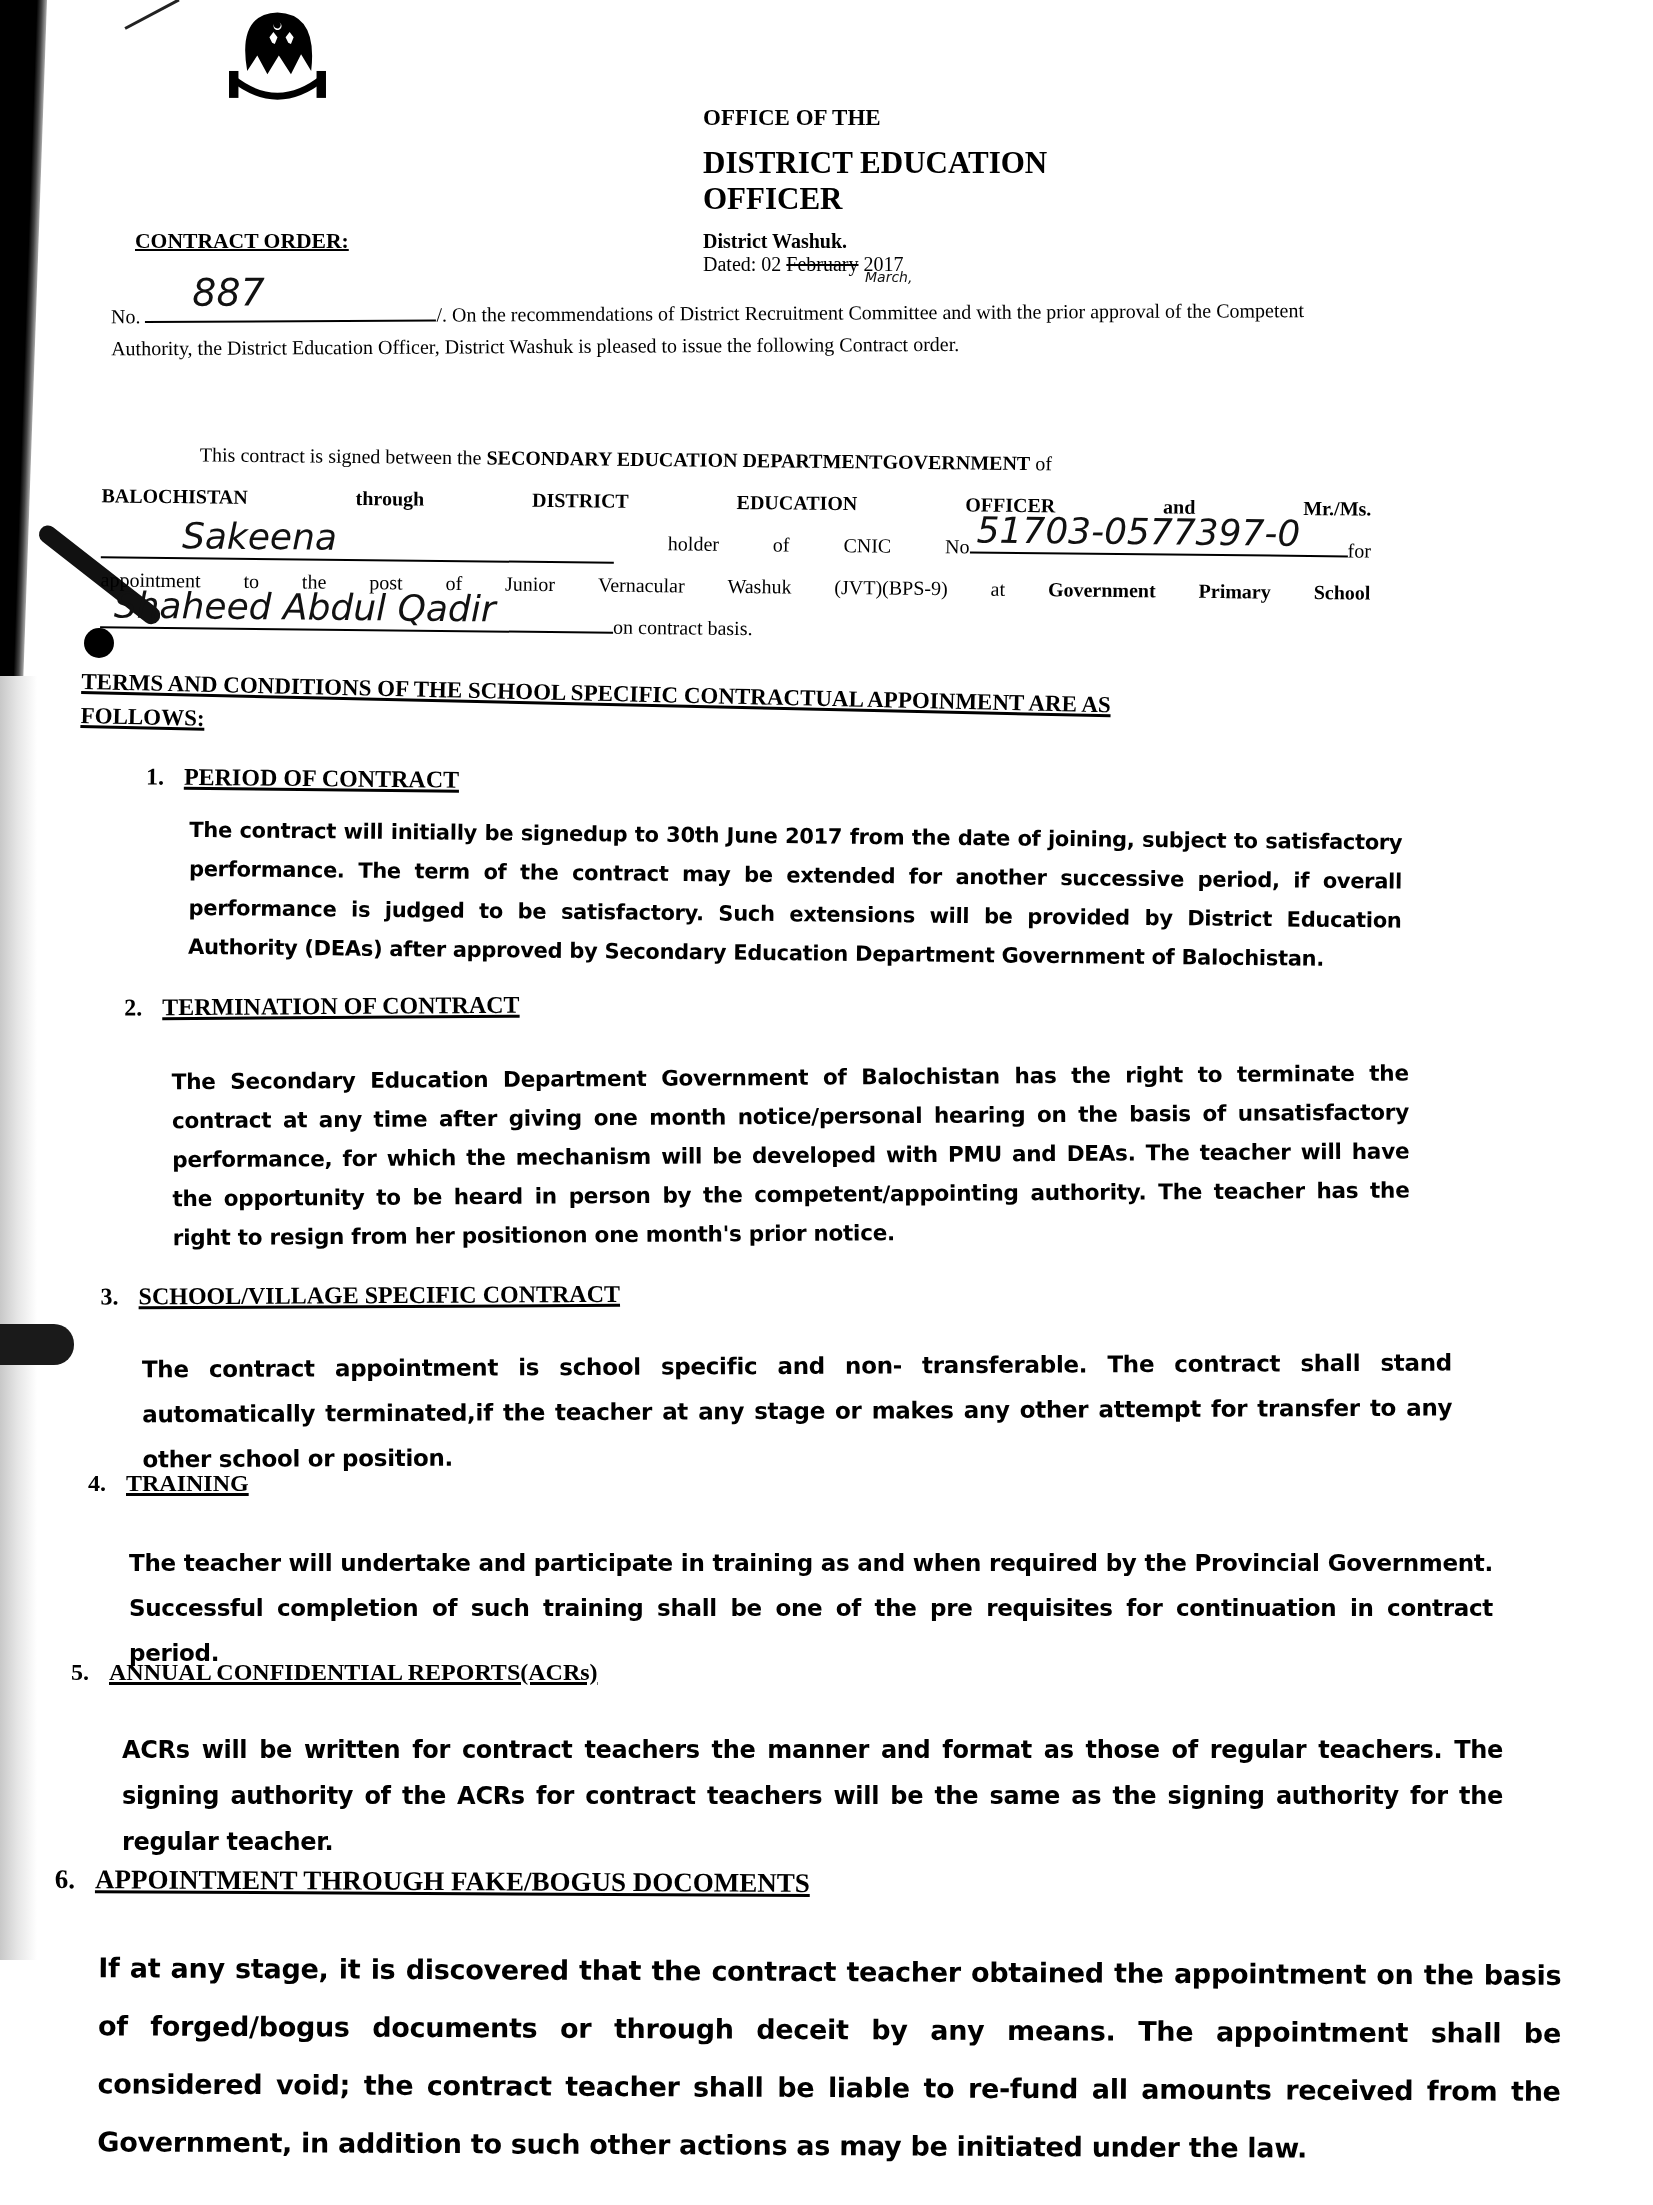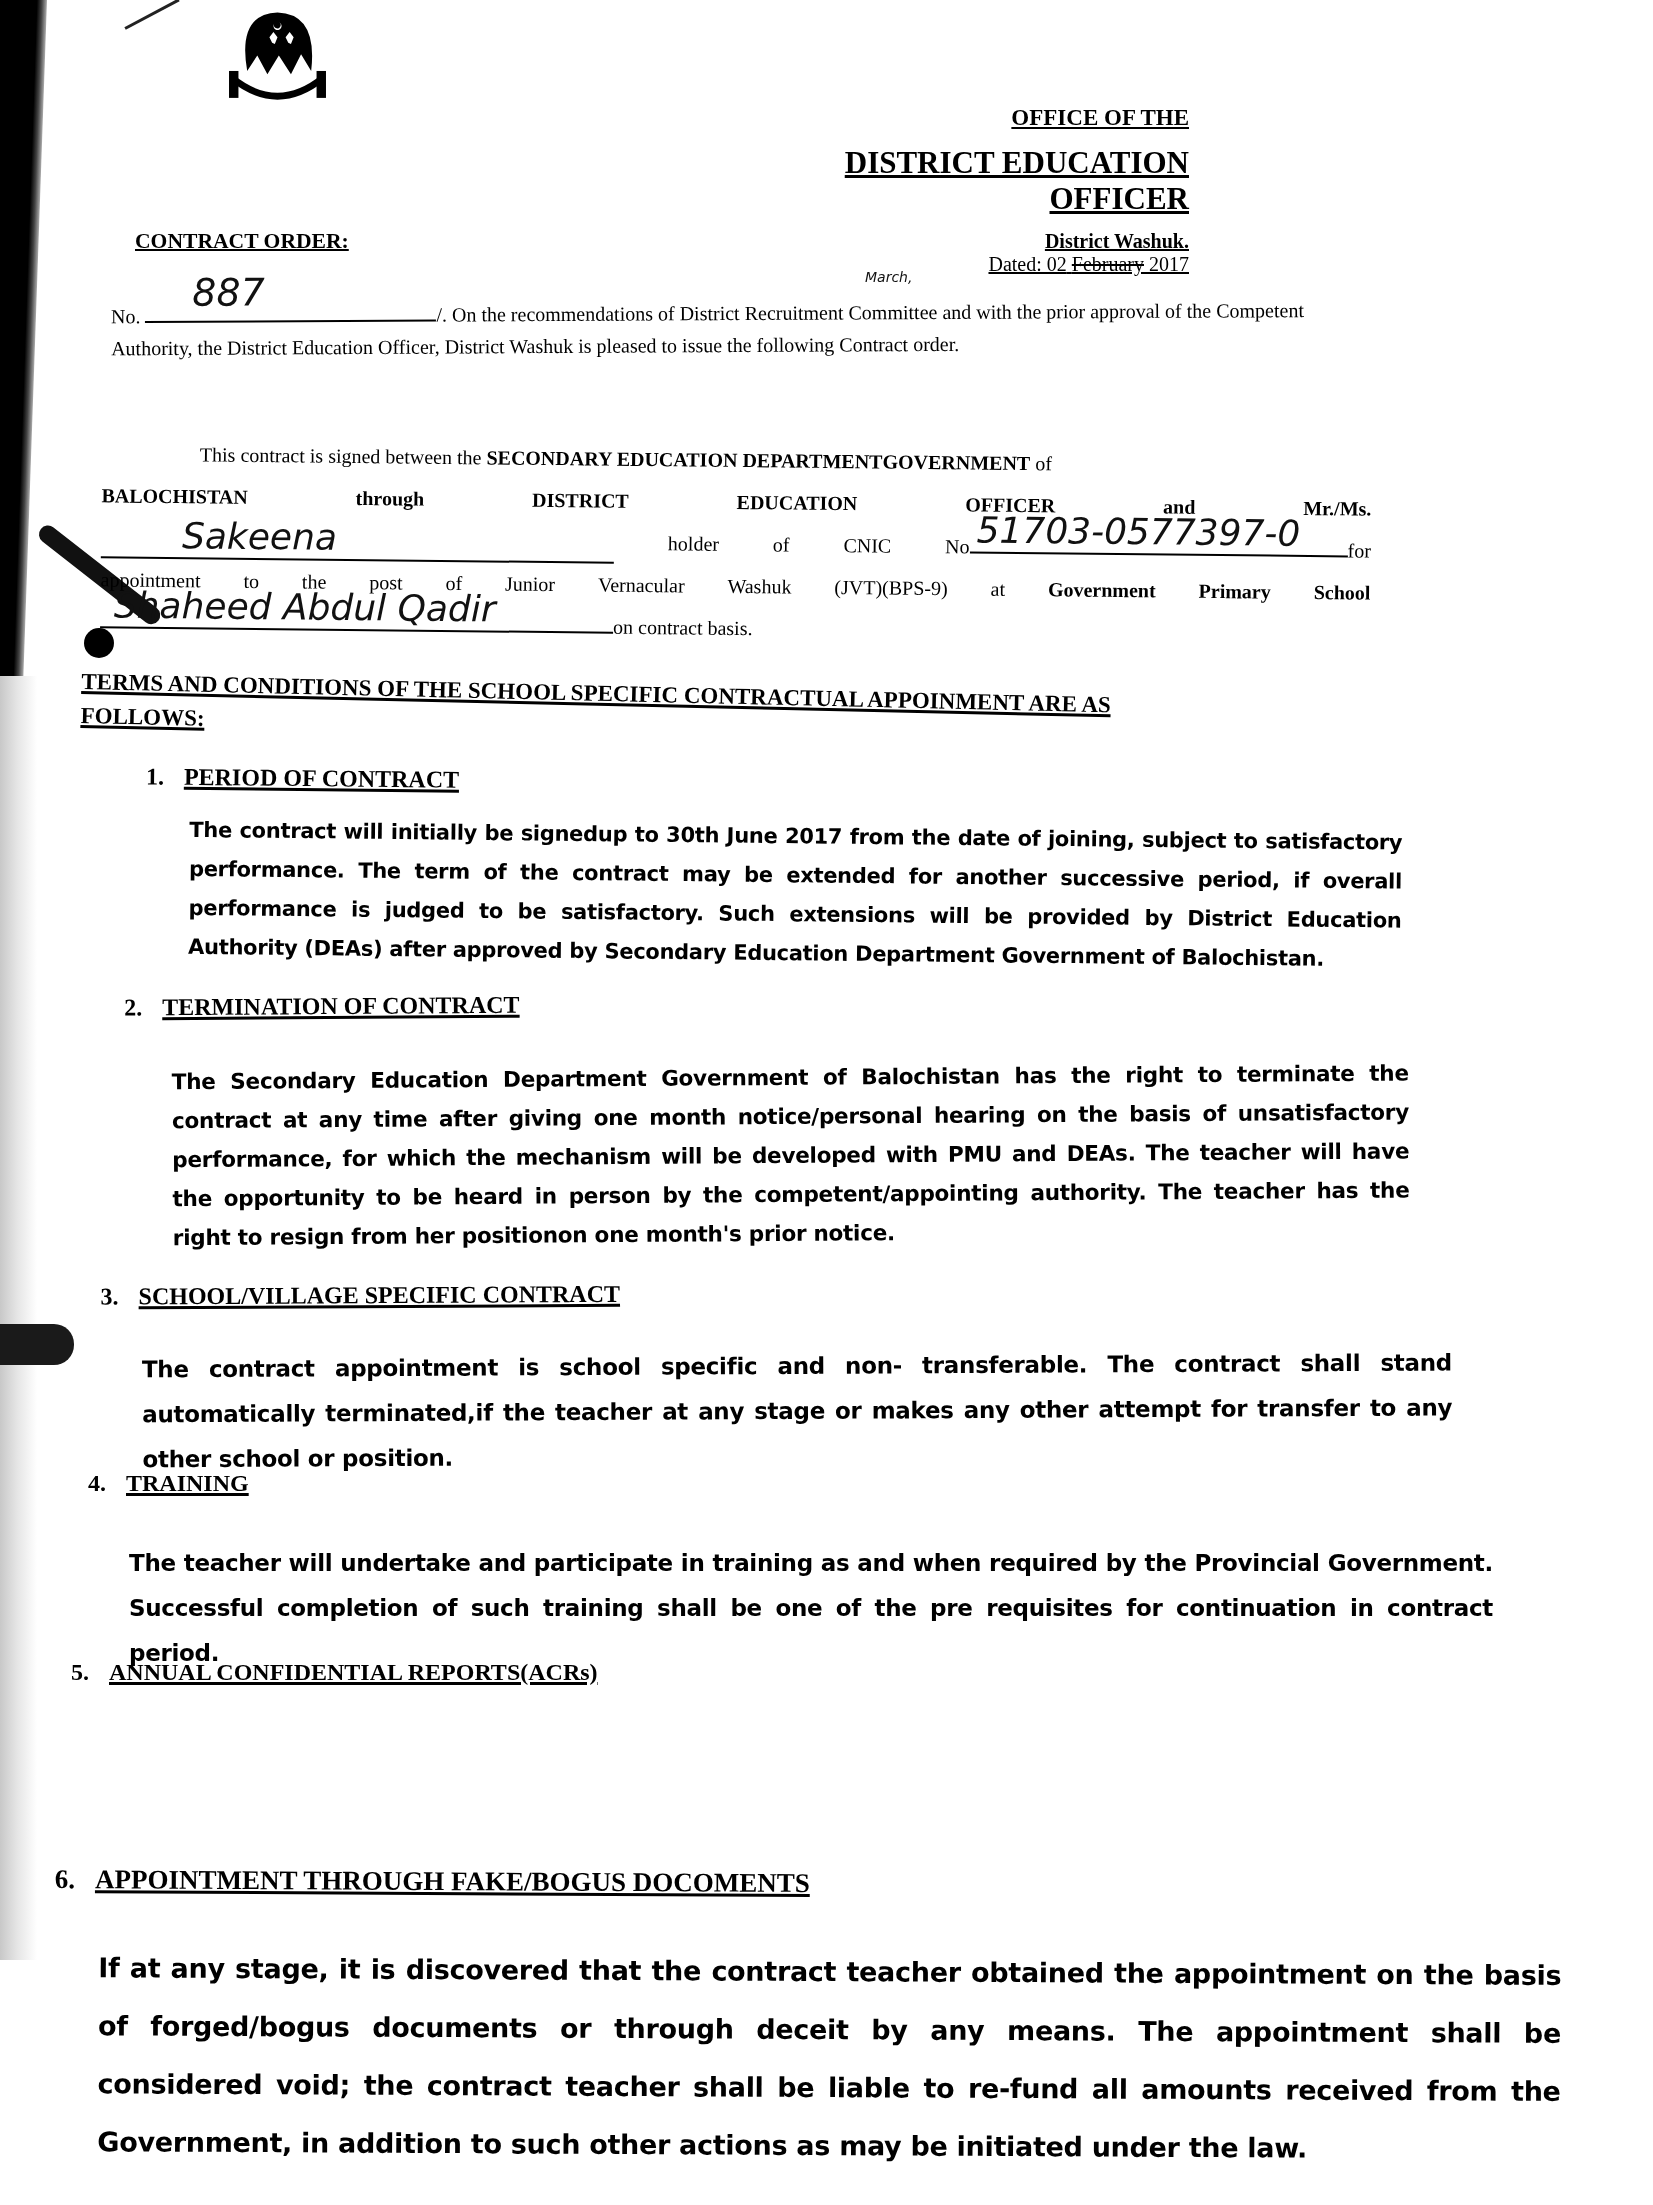--- a/index.html
+++ b/index.html
@@ -24,7 +24,7 @@
 
   .emblem { position:absolute; left:203px; top:6.8px; width:149px; height:101px; }
 
-  .header { position:absolute; left:703px; top:105px; width:486px; text-align:right; font-weight:bold;text-decoration:underline; }
+  .header { position:absolute; left:703px; top:105px; width:486px; text-align:left; font-weight:bold; }
   .header .l1 { font-size:23px; margin-top:0; }
   .header .l2 { font-size:31px; margin-top:13.5px; }
   .header .l3 { font-size:20px; margin-top:13.5px; }

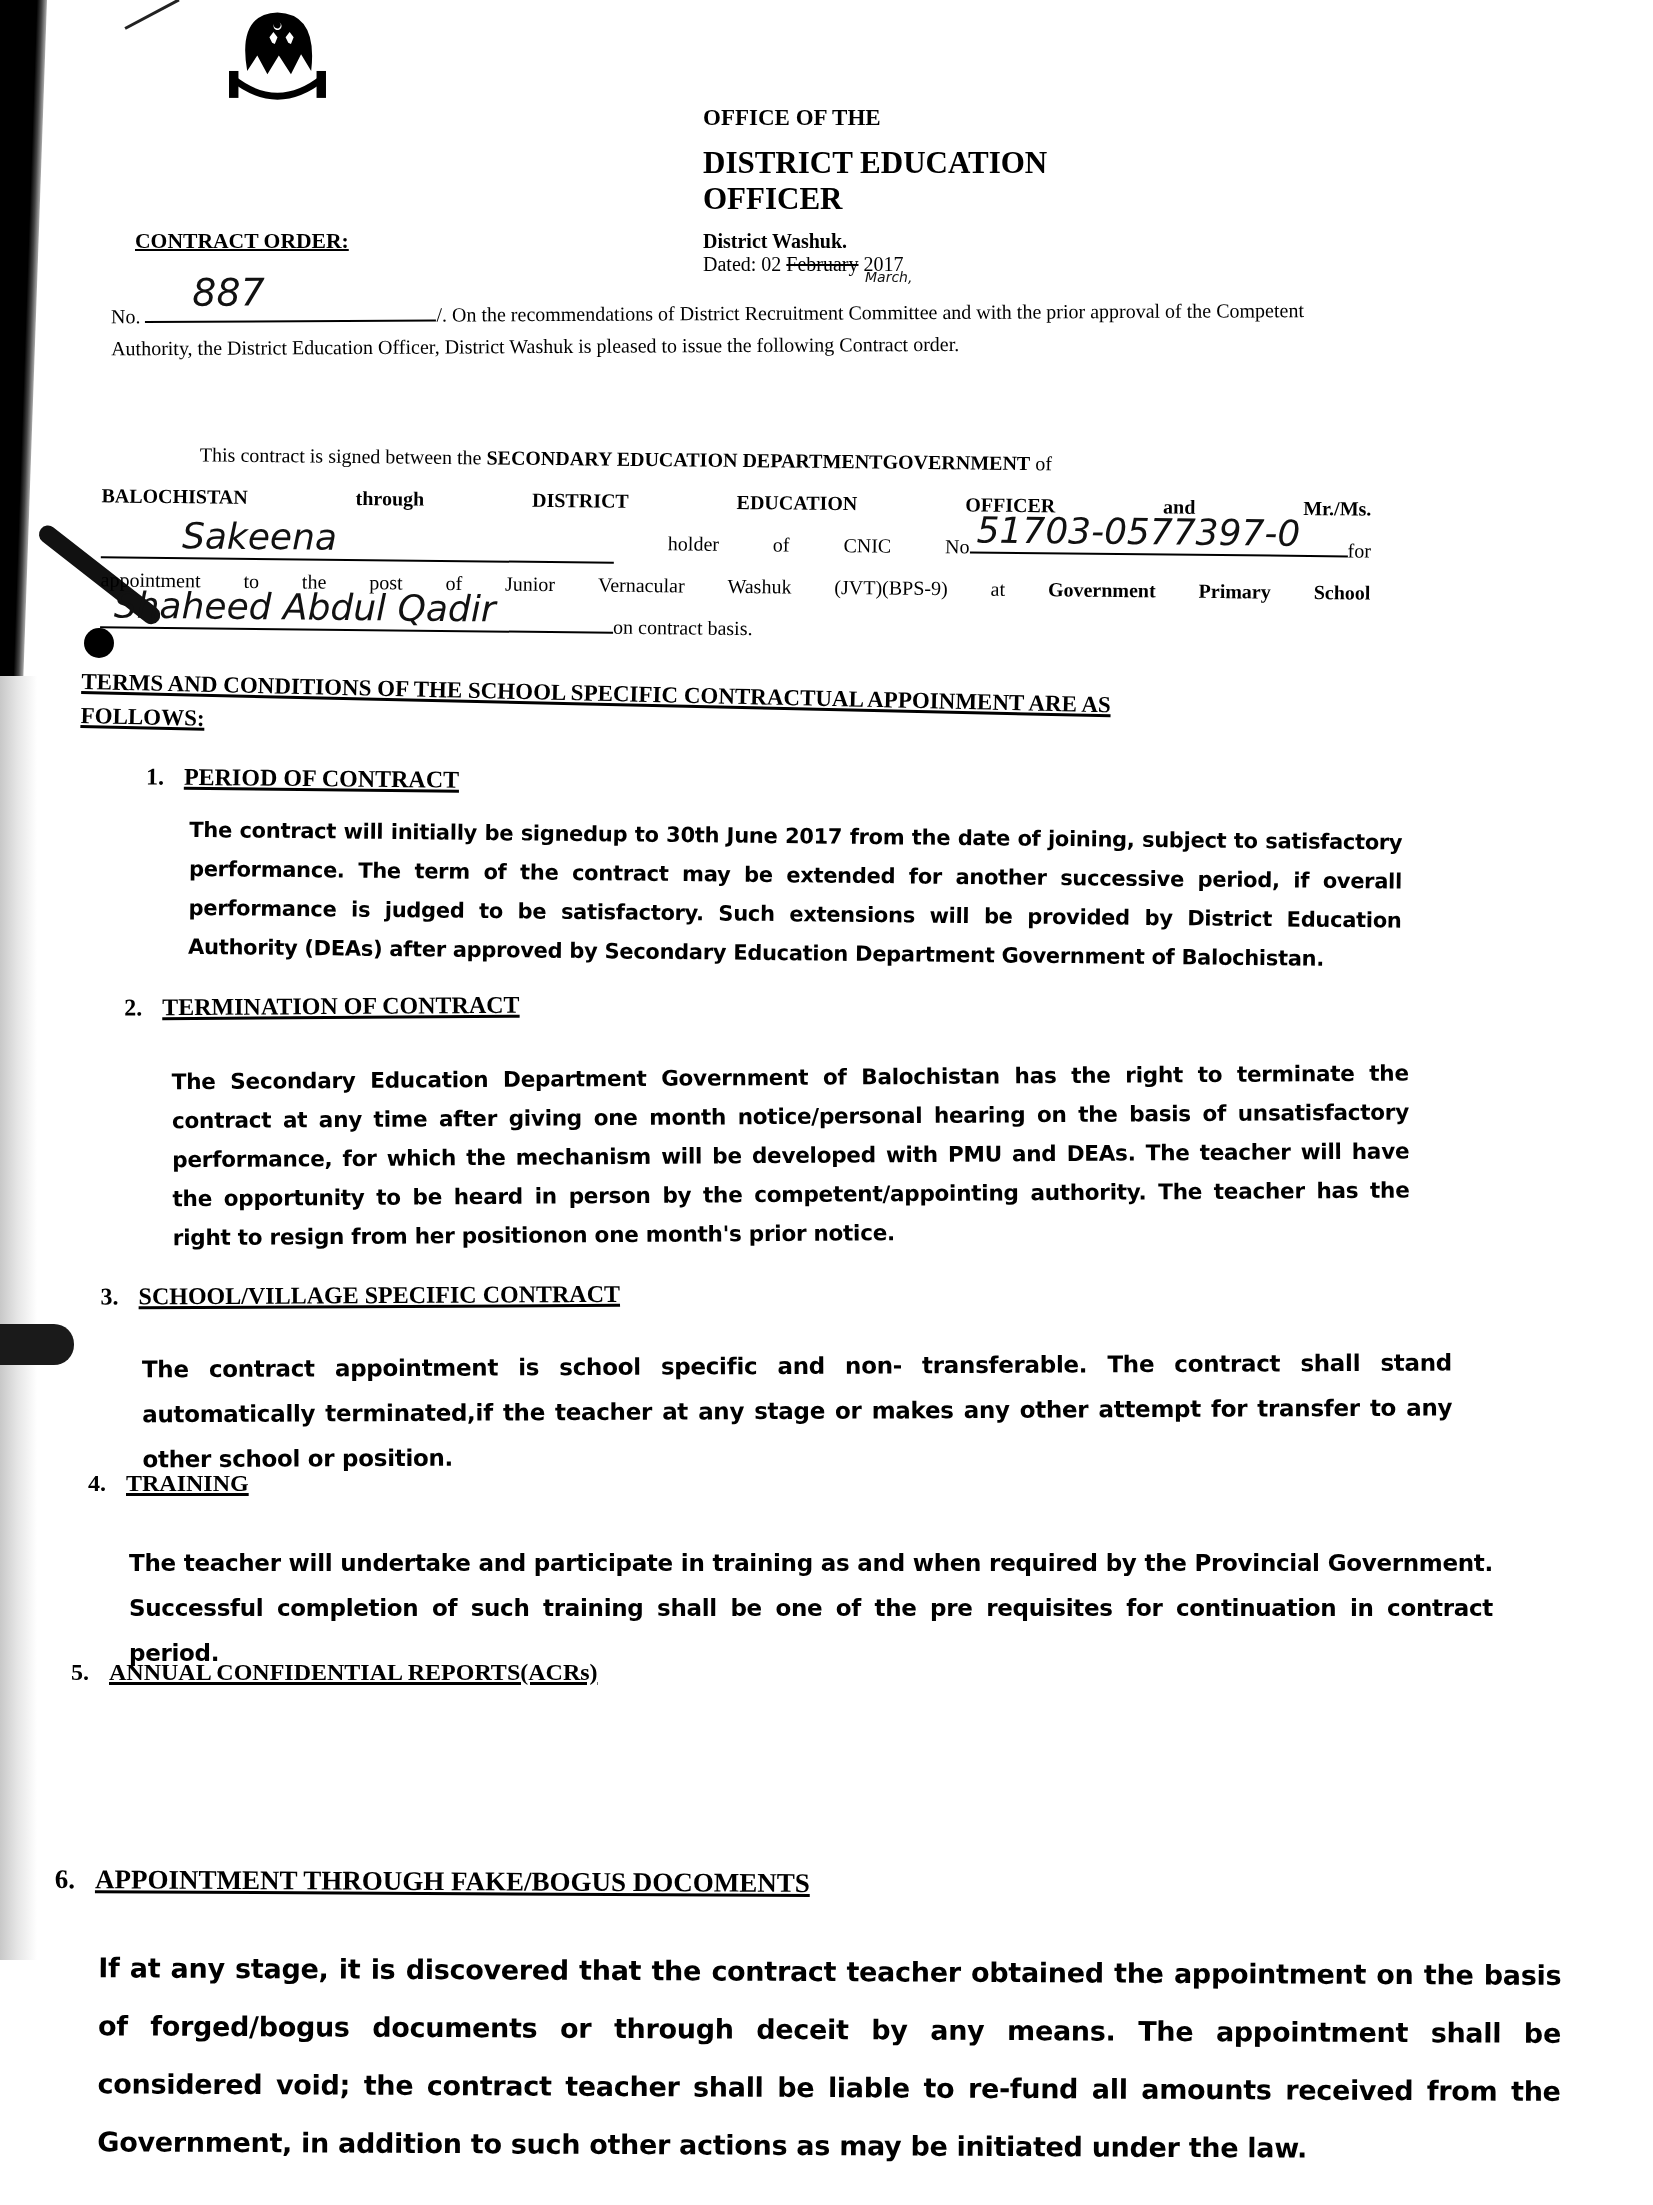--- a/index.html
+++ b/index.html
@@ -191,6 +191,7 @@
       <span>5.</span>
       <span class="title">ANNUAL CONFIDENTIAL REPORTS(ACRs)</span>
     </div>
+  <div class="sec-body">ACRs will be written for contract teachers the manner and format as those of regular teachers. The signing authority of the ACRs for contract teachers will be the same as the signing authority for the regular teacher.</div>
 </div>
 
 <div class="section" id="s6">

